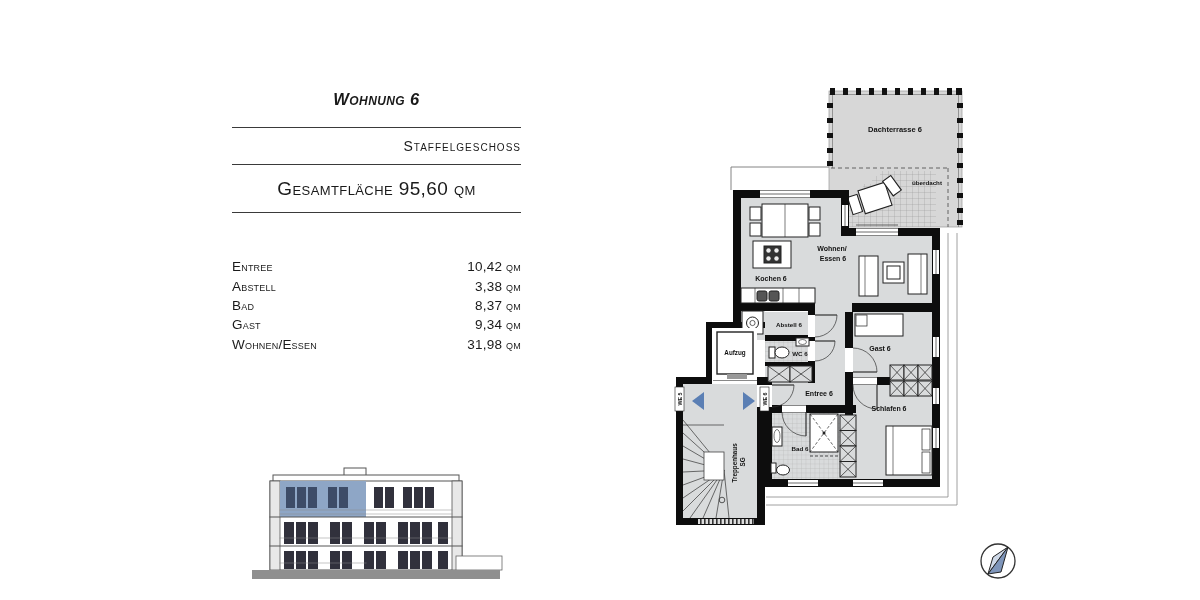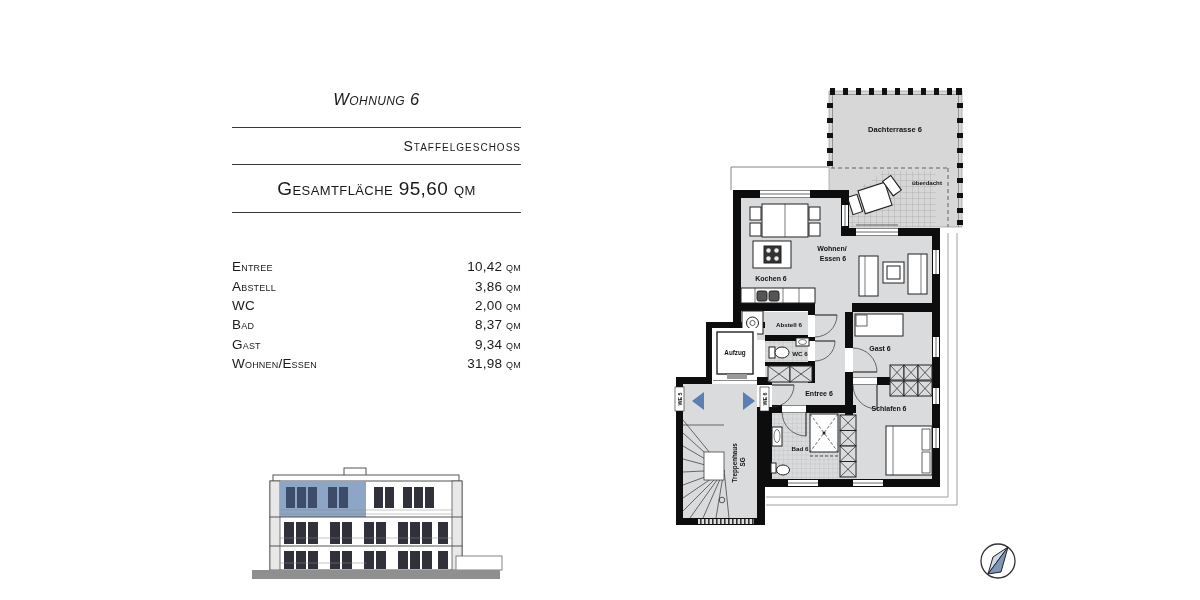--- a/index.html
+++ b/index.html
@@ -7,7 +7,7 @@
         font-family:"Liberation Sans",sans-serif;color:#1a1a1a;}
   
   #info{position:absolute;left:232px;top:90px;width:289px;}
-  .title{height:37px;text-align:center;font-size:16.5px;font-weight:normal;font-style:italic;
+  .title{height:37px;text-align:center;font-size:16.5px;font-weight:bold;font-style:italic;
          font-variant:small-caps;letter-spacing:.4px;}
   .rule{border:none;border-top:1.4px solid #3a3a3a;margin:0;}
   .subtitle{height:36px;line-height:36px;text-align:right;font-size:14px;

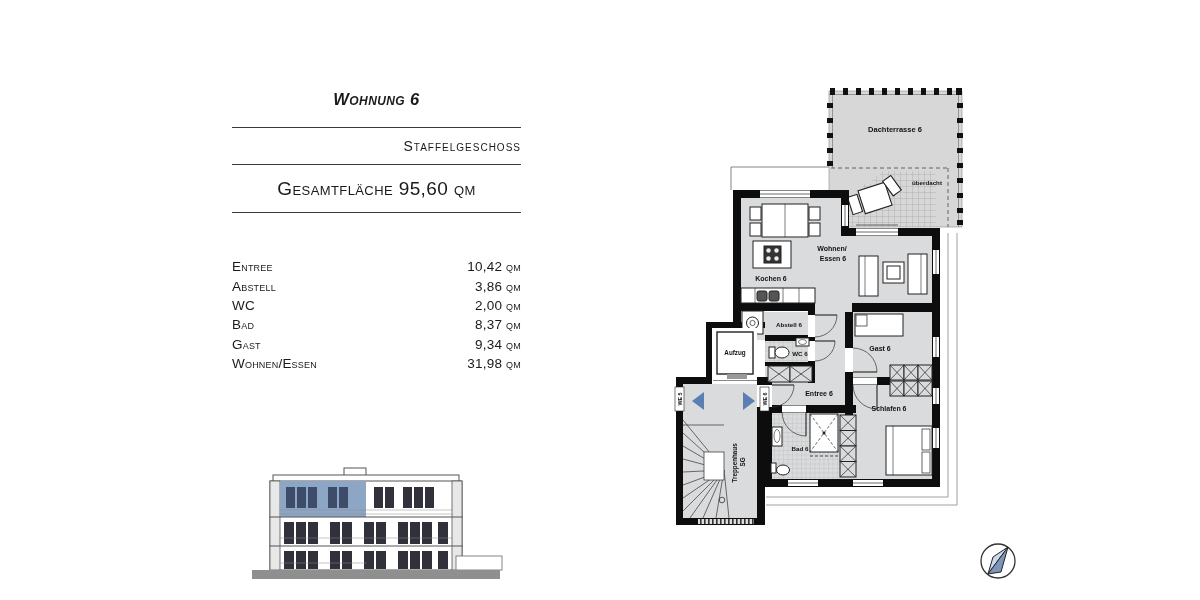--- a/index.html
+++ b/index.html
@@ -40,7 +40,7 @@
       </div>
     <div class="roomrow">
         <span>Abstell</span>
-        <span class="a">3,86 qm</span>
+        <span class="a">3,38 qm</span>
       </div>
     <div class="roomrow">
         <span>WC</span>

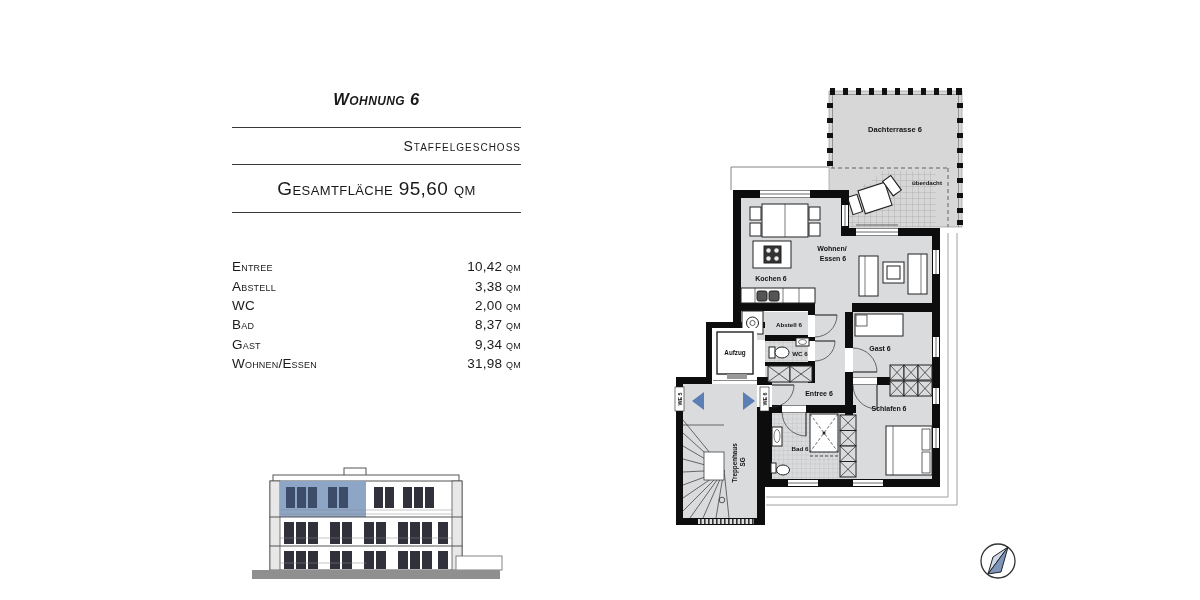--- a/index.html
+++ b/index.html
@@ -41,10 +41,6 @@
     <div class="roomrow">
         <span>Abstell</span>
         <span class="a">3,38 qm</span>
-      </div>
-    <div class="roomrow">
-        <span>WC</span>
-        <span class="a">2,00 qm</span>
       </div>
     <div class="roomrow">
         <span>Bad</span>

